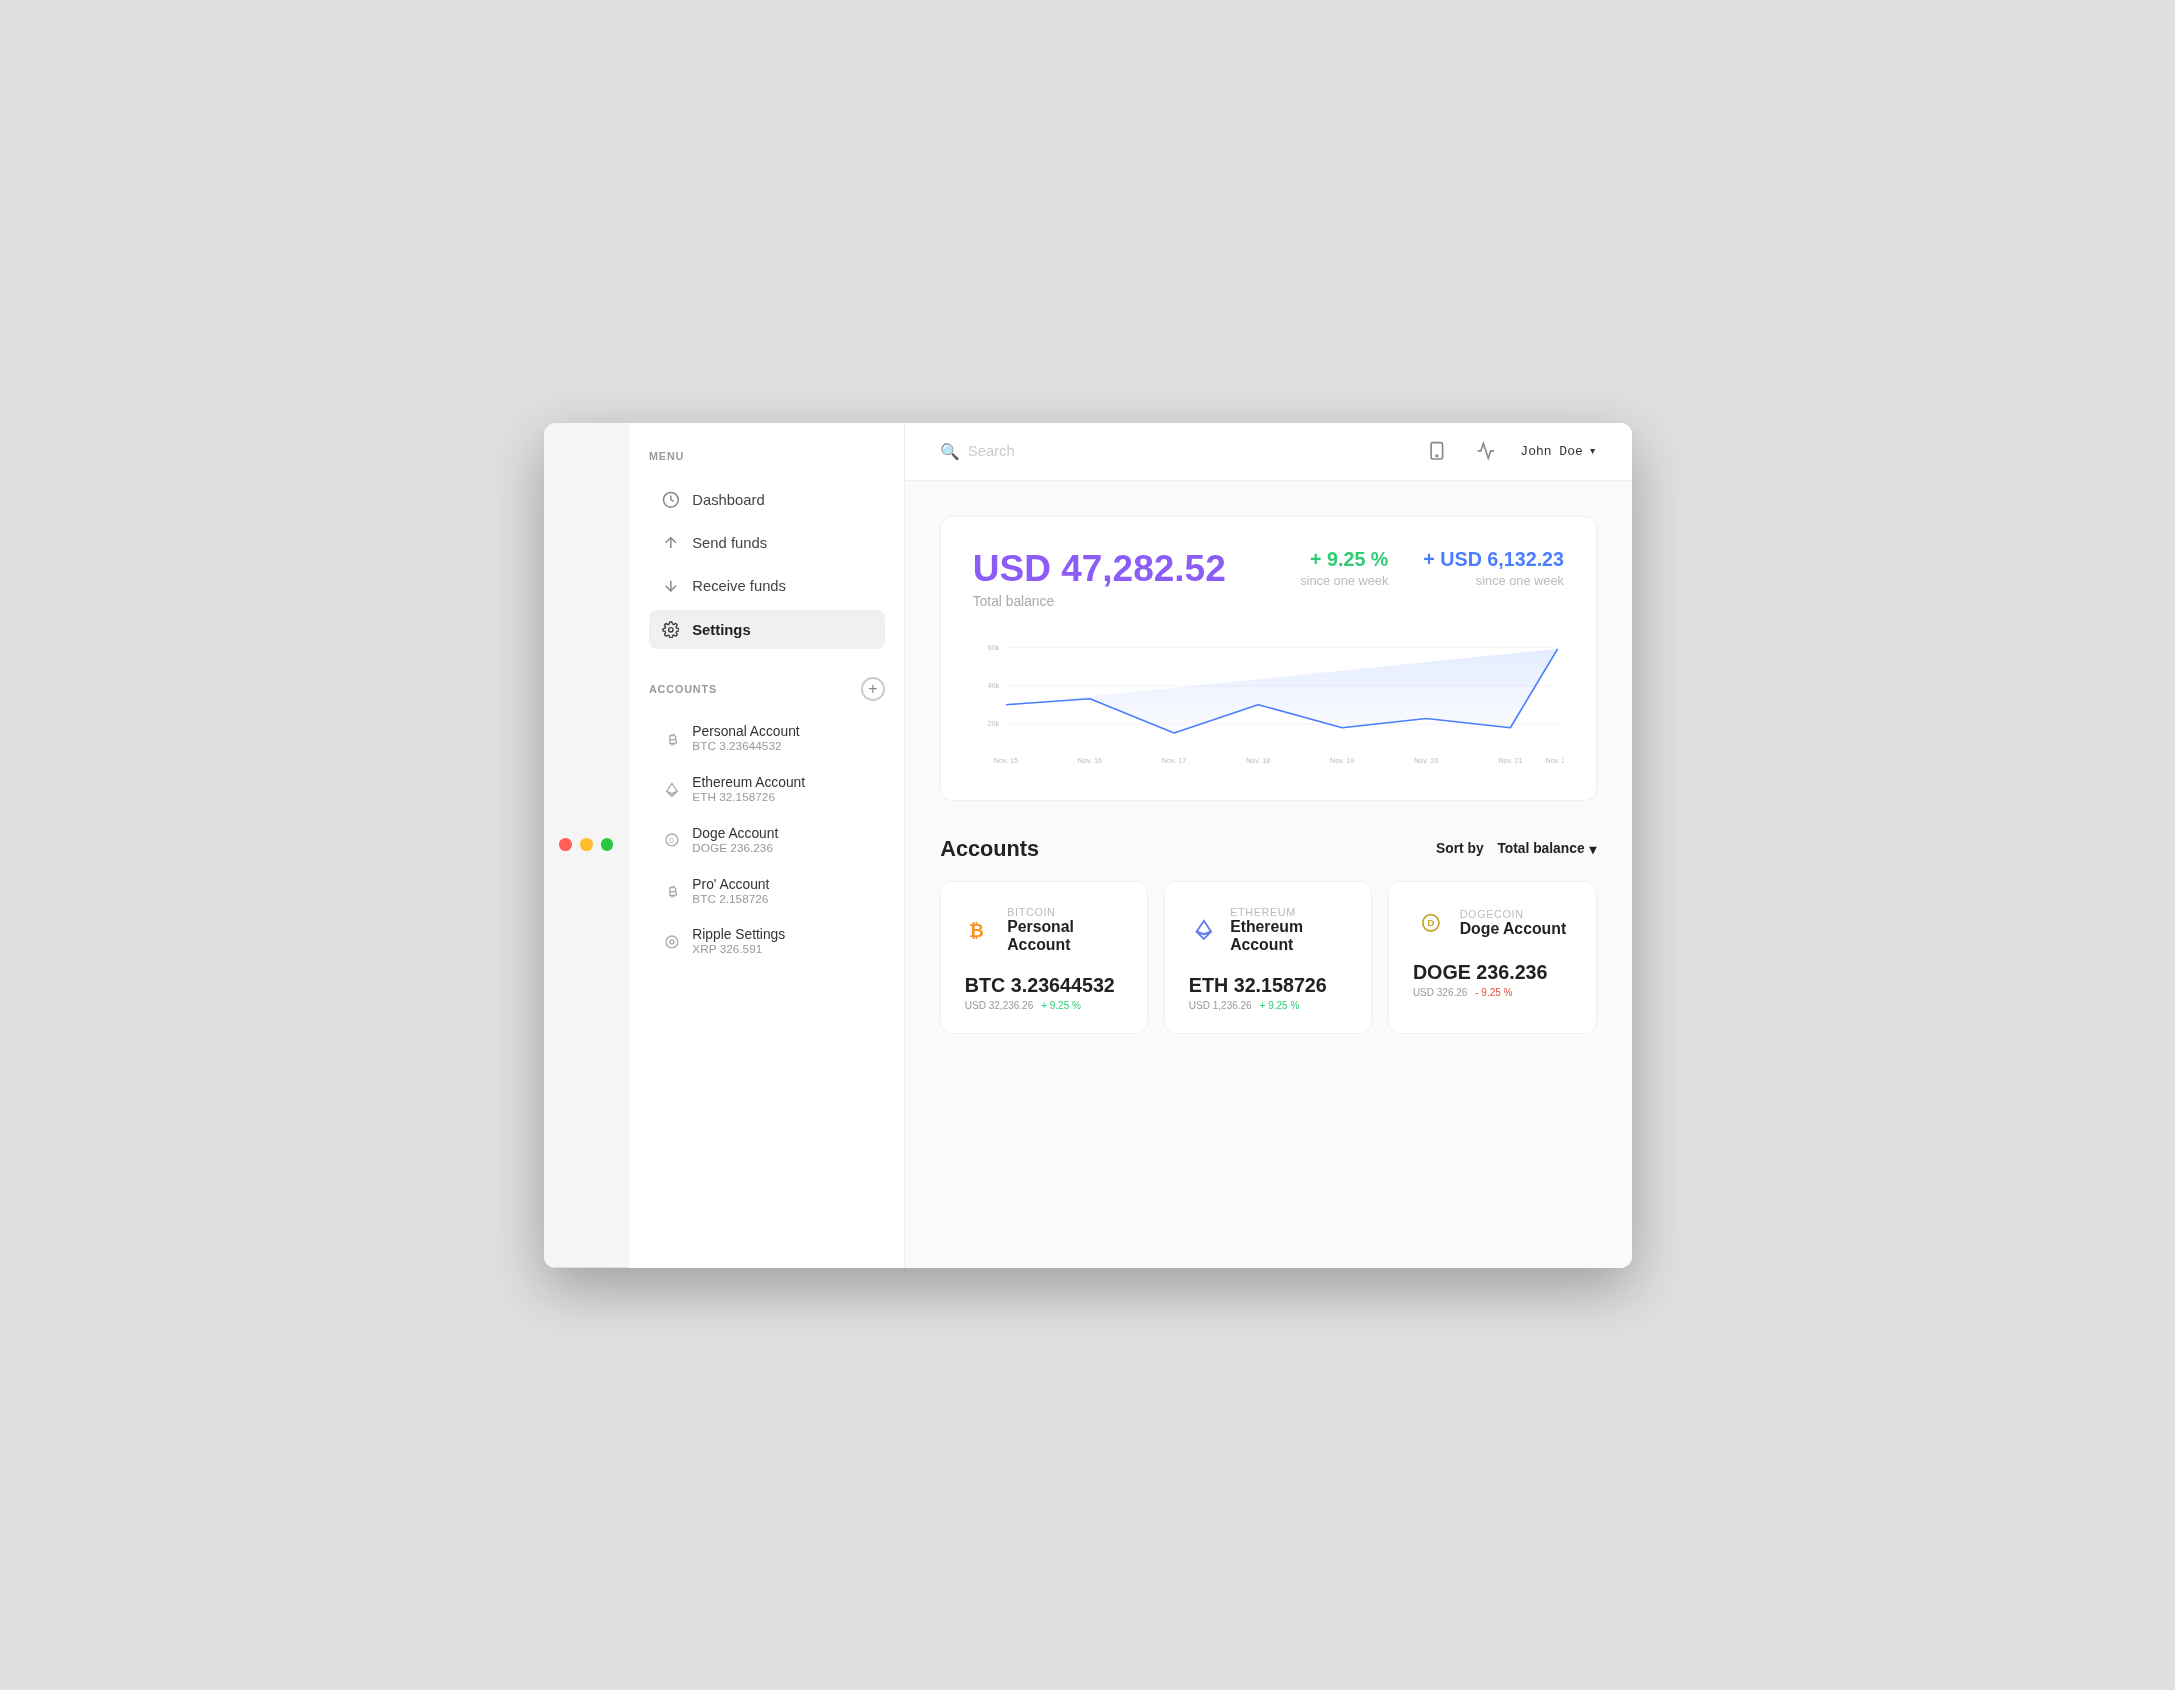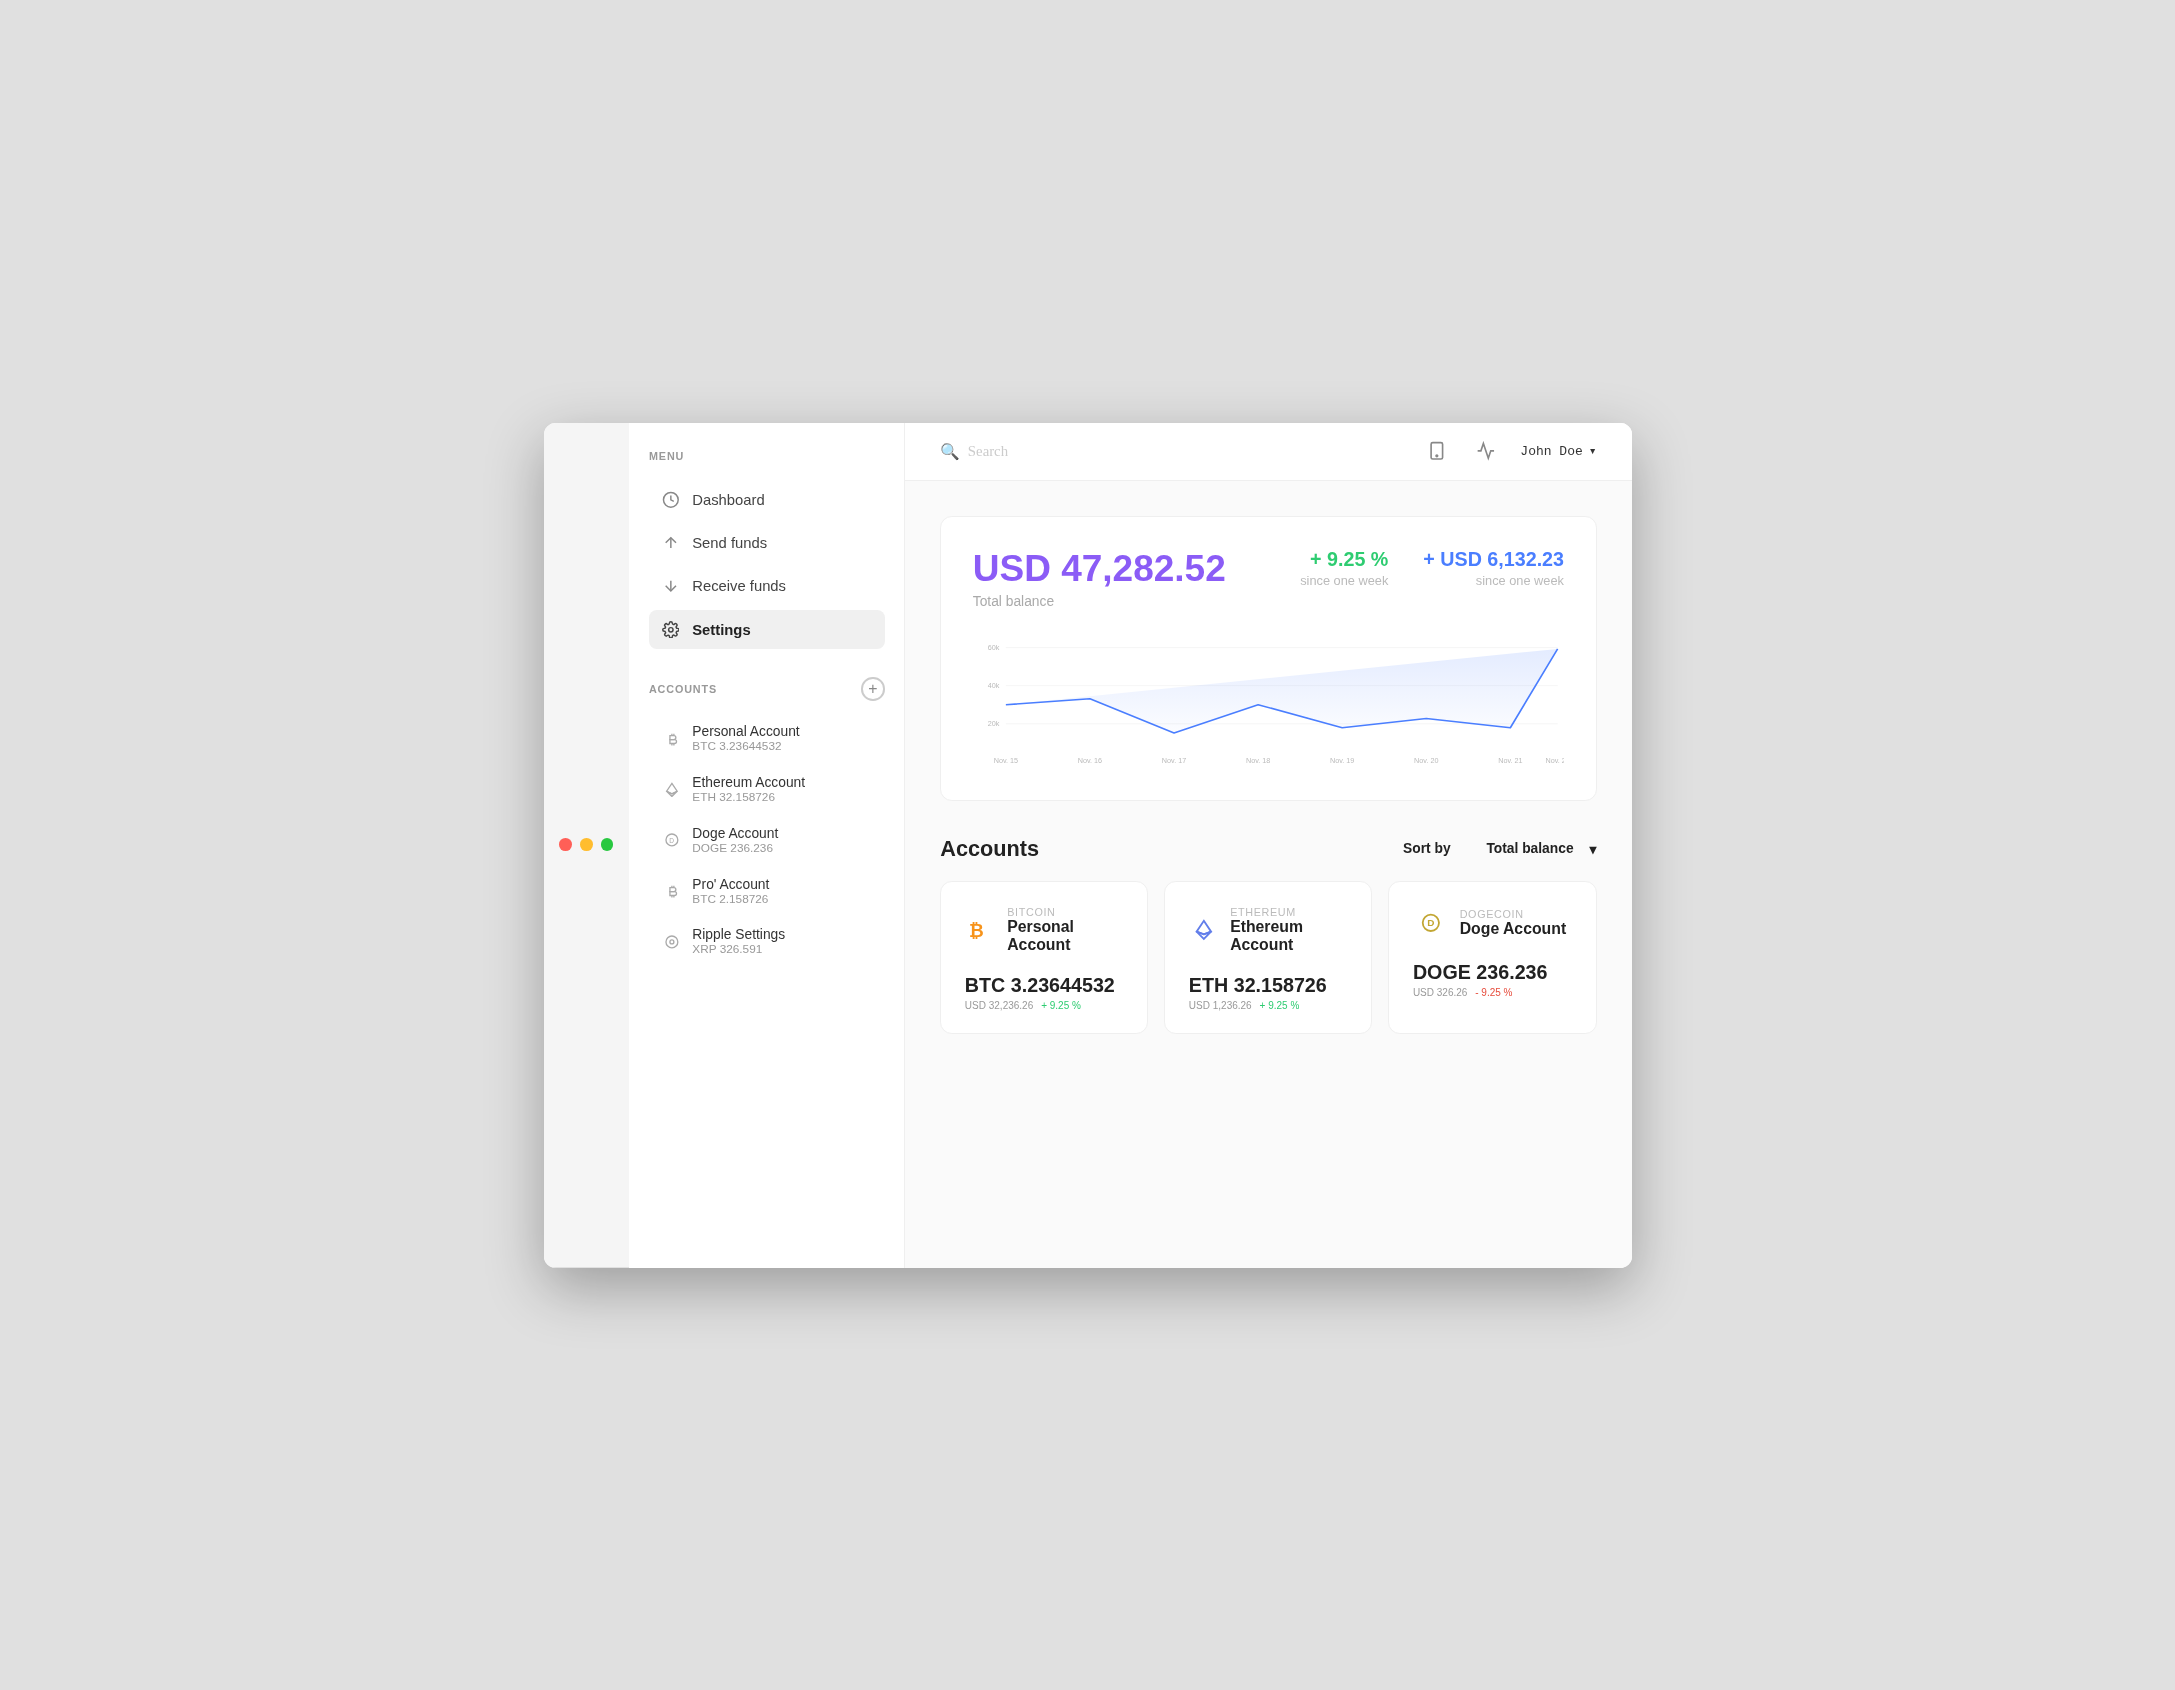--- a/index.html
+++ b/index.html
@@ -469,7 +469,7 @@
       <div class="topbar">
         <div class="search-area">
           <span class="search-icon">🔍</span>
-          <span style="color:#ccc; cursor:text;font-family:Liberation Serif, serif;">Search</span>
+          <span style="color:#ccc; cursor:text;">Search</span>
         </div>
         <div class="topbar-right">
           <div class="topbar-icon">

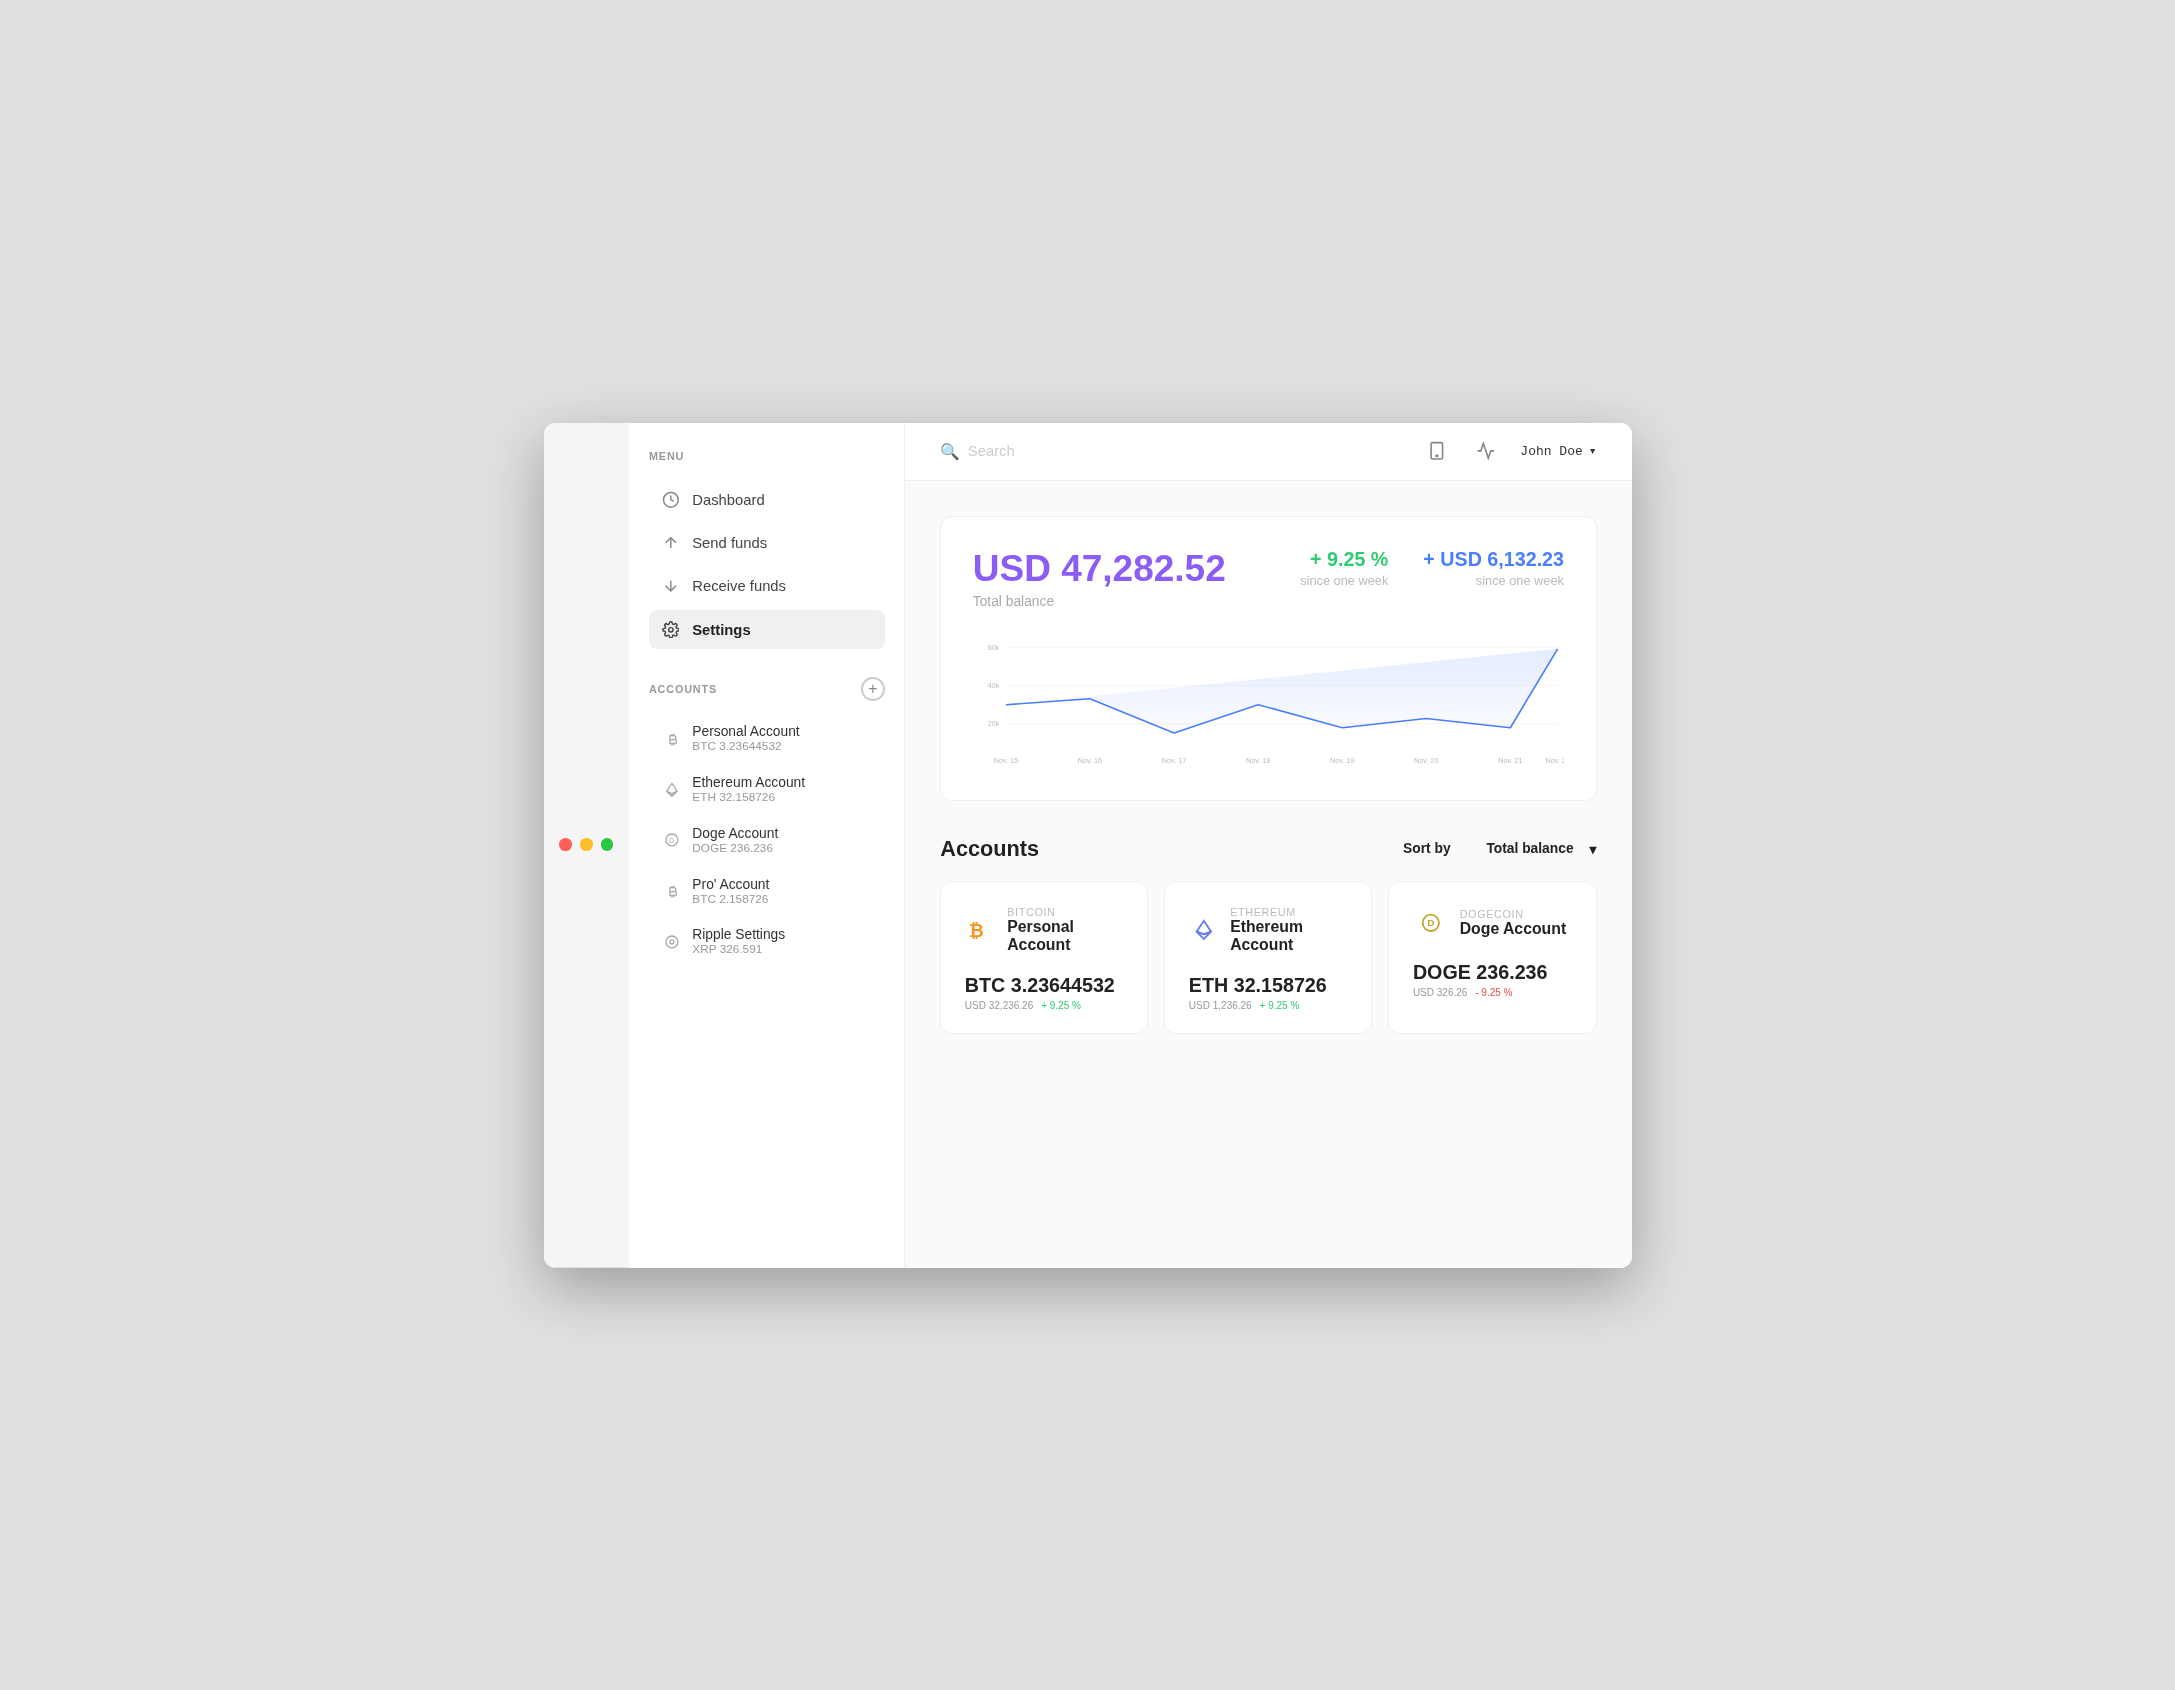--- a/index.html
+++ b/index.html
@@ -282,7 +282,7 @@
       cursor: pointer;
       display: flex;
       align-items: center;
-      gap: 16px;
+      gap: 5px;
     }
     .sort-control span { color: #222; font-weight: 600; }
 

